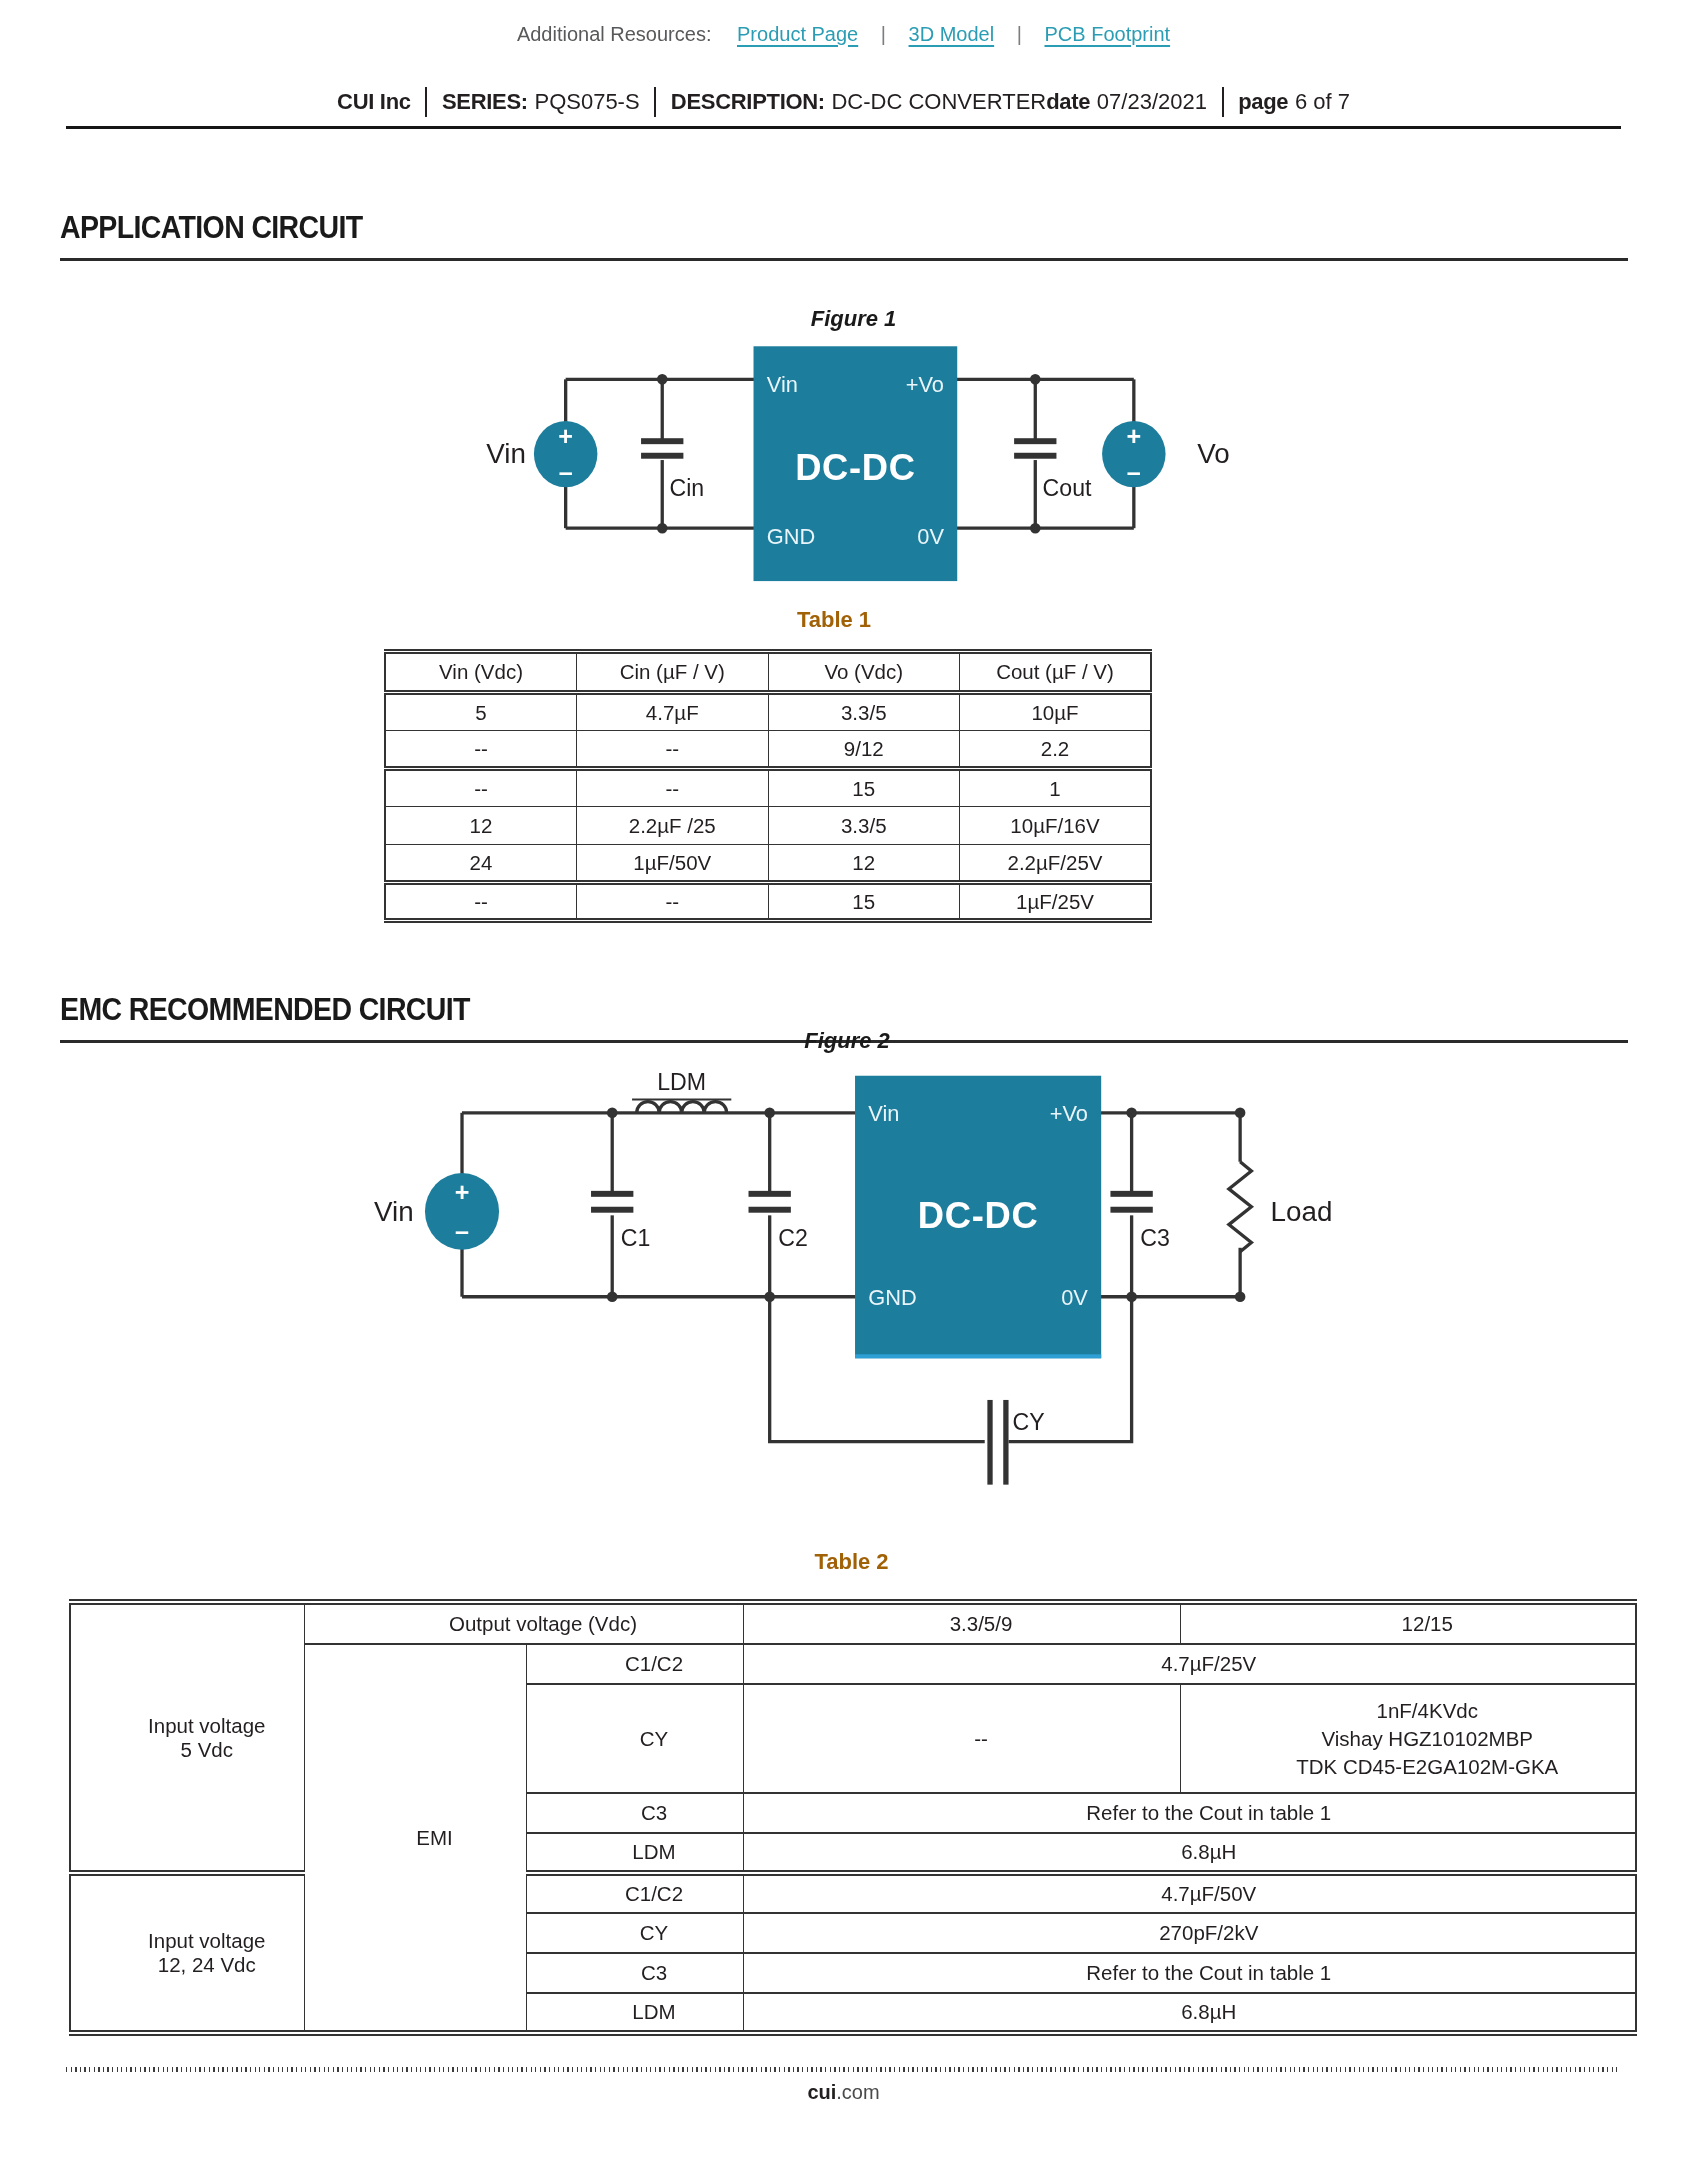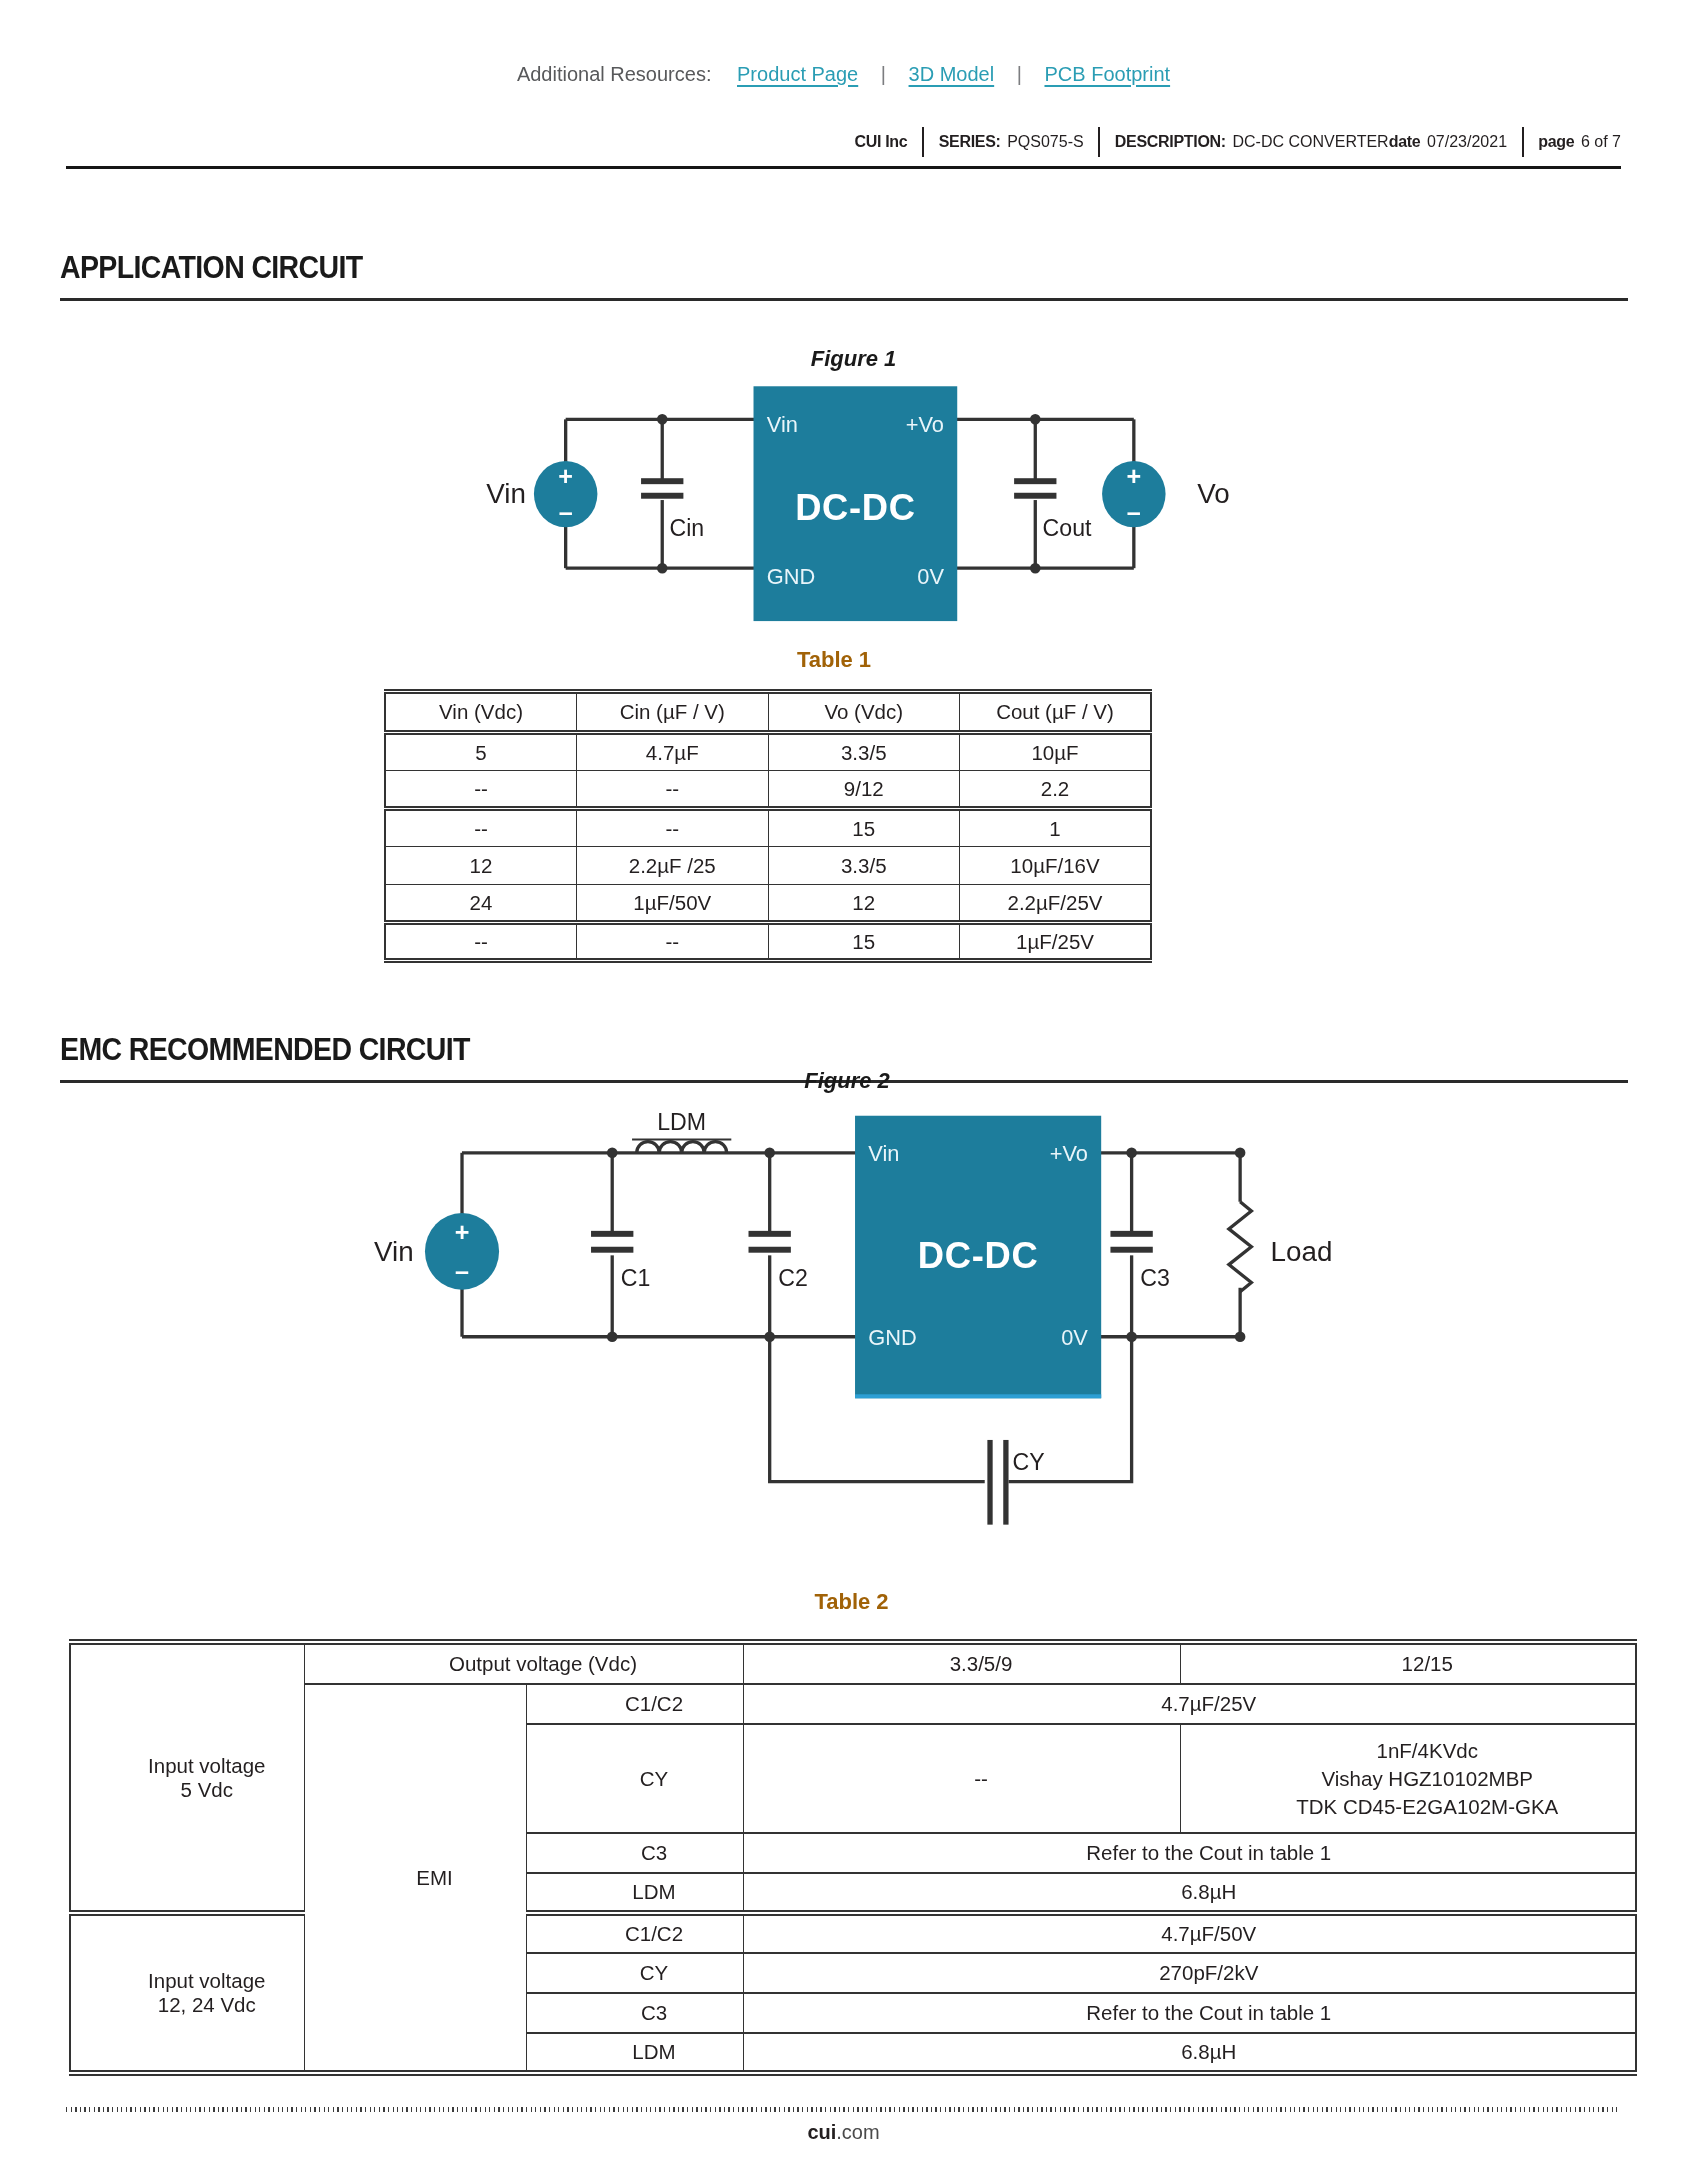--- a/index.html
+++ b/index.html
@@ -5,7 +5,7 @@
   * { margin:0; padding:0; box-sizing:border-box; }
   html,body { background:#ffffff; }
   body { width:1687px; height:2183px; position:relative; font-family:"Liberation Sans", sans-serif; color:#231f20; }
-  .page { position:absolute; inset:0; overflow:hidden;margin-top:40px; }
+  .page { position:absolute; inset:0; overflow:hidden; }
 
   
   .resources { position:absolute; top:22.5px; left:0; width:1687px; text-align:center; font-size:20px; color:#58595b; }

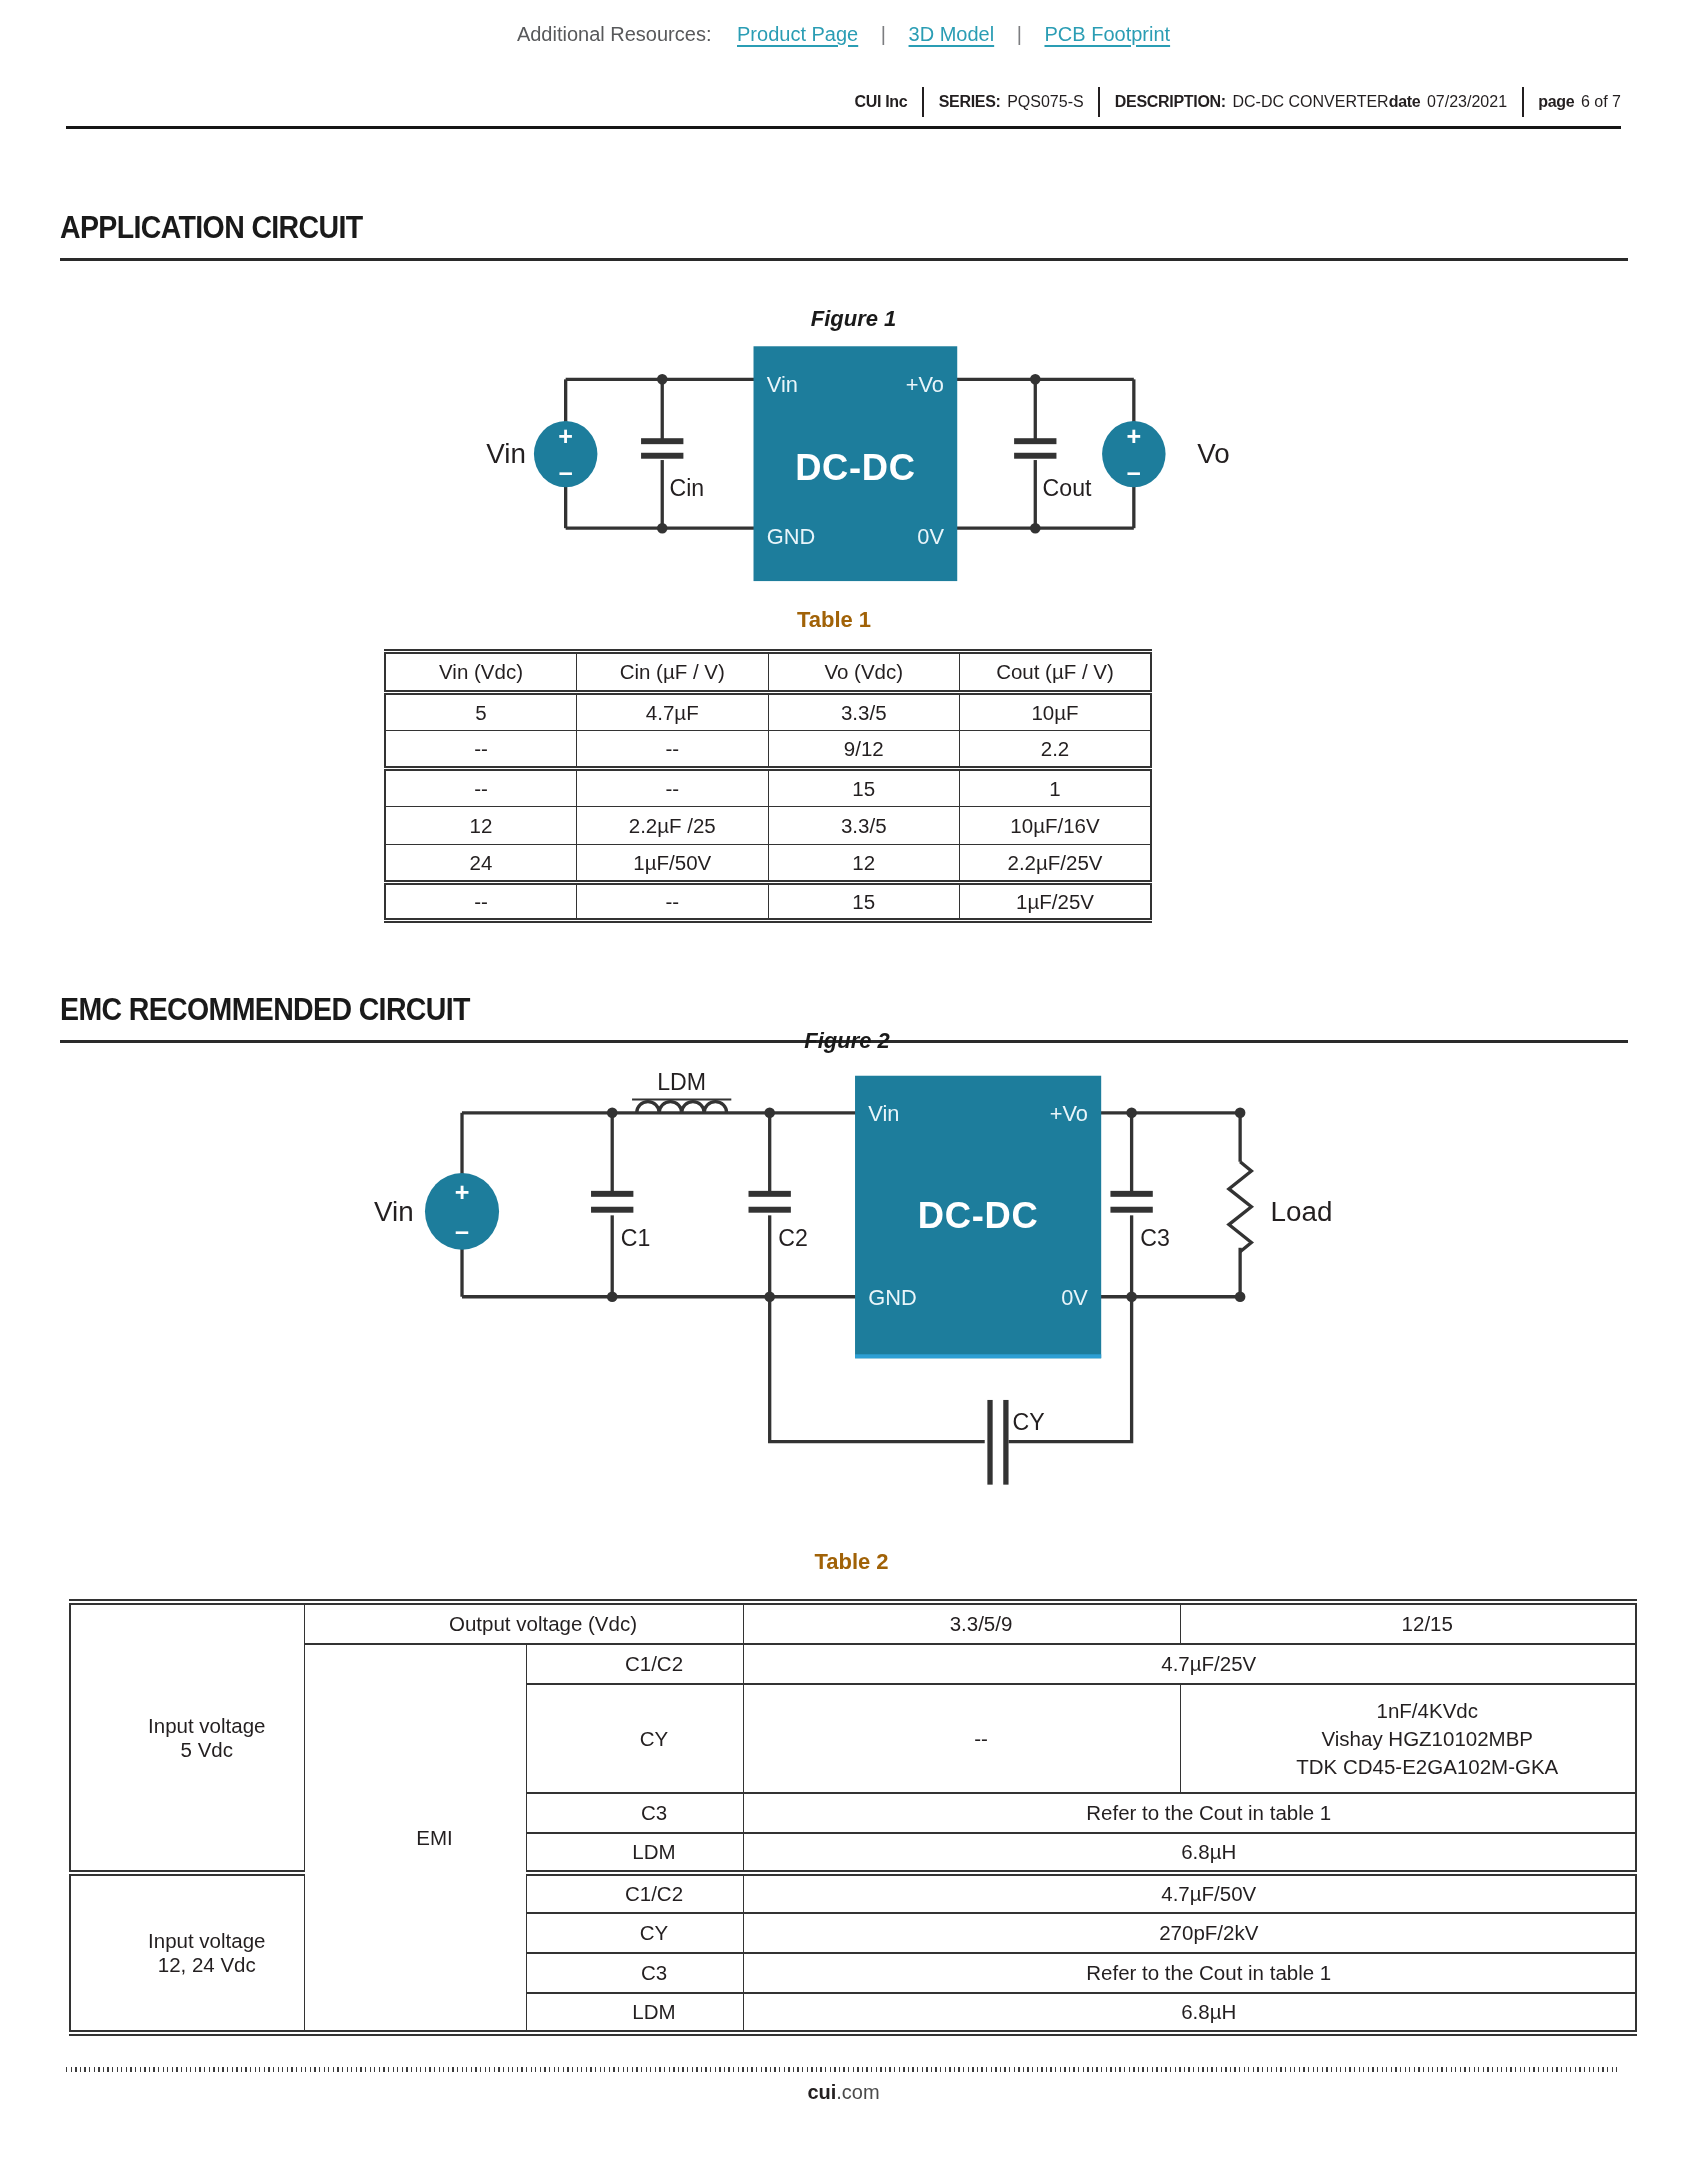--- a/index.html
+++ b/index.html
@@ -14,7 +14,7 @@
   .res-label { margin-right:20px; }
 
   
-  .titlebar { position:absolute; top:83px; left:66px; width:1555px; height:37px; display:flex; justify-content:flex-end; align-items:center; font-size:16px; }
+  .titlebar { position:absolute; top:83px; left:66px; width:1555px; height:37px; display:flex; justify-content:center; align-items:center; font-size:22px; }
   .tb-group { display:flex; align-items:center; }
   .tb-sep { width:2px; height:30px; background:#231f20; margin:0 14.6px; }
   .tb-bold { font-weight:bold; letter-spacing:-0.3px; }

